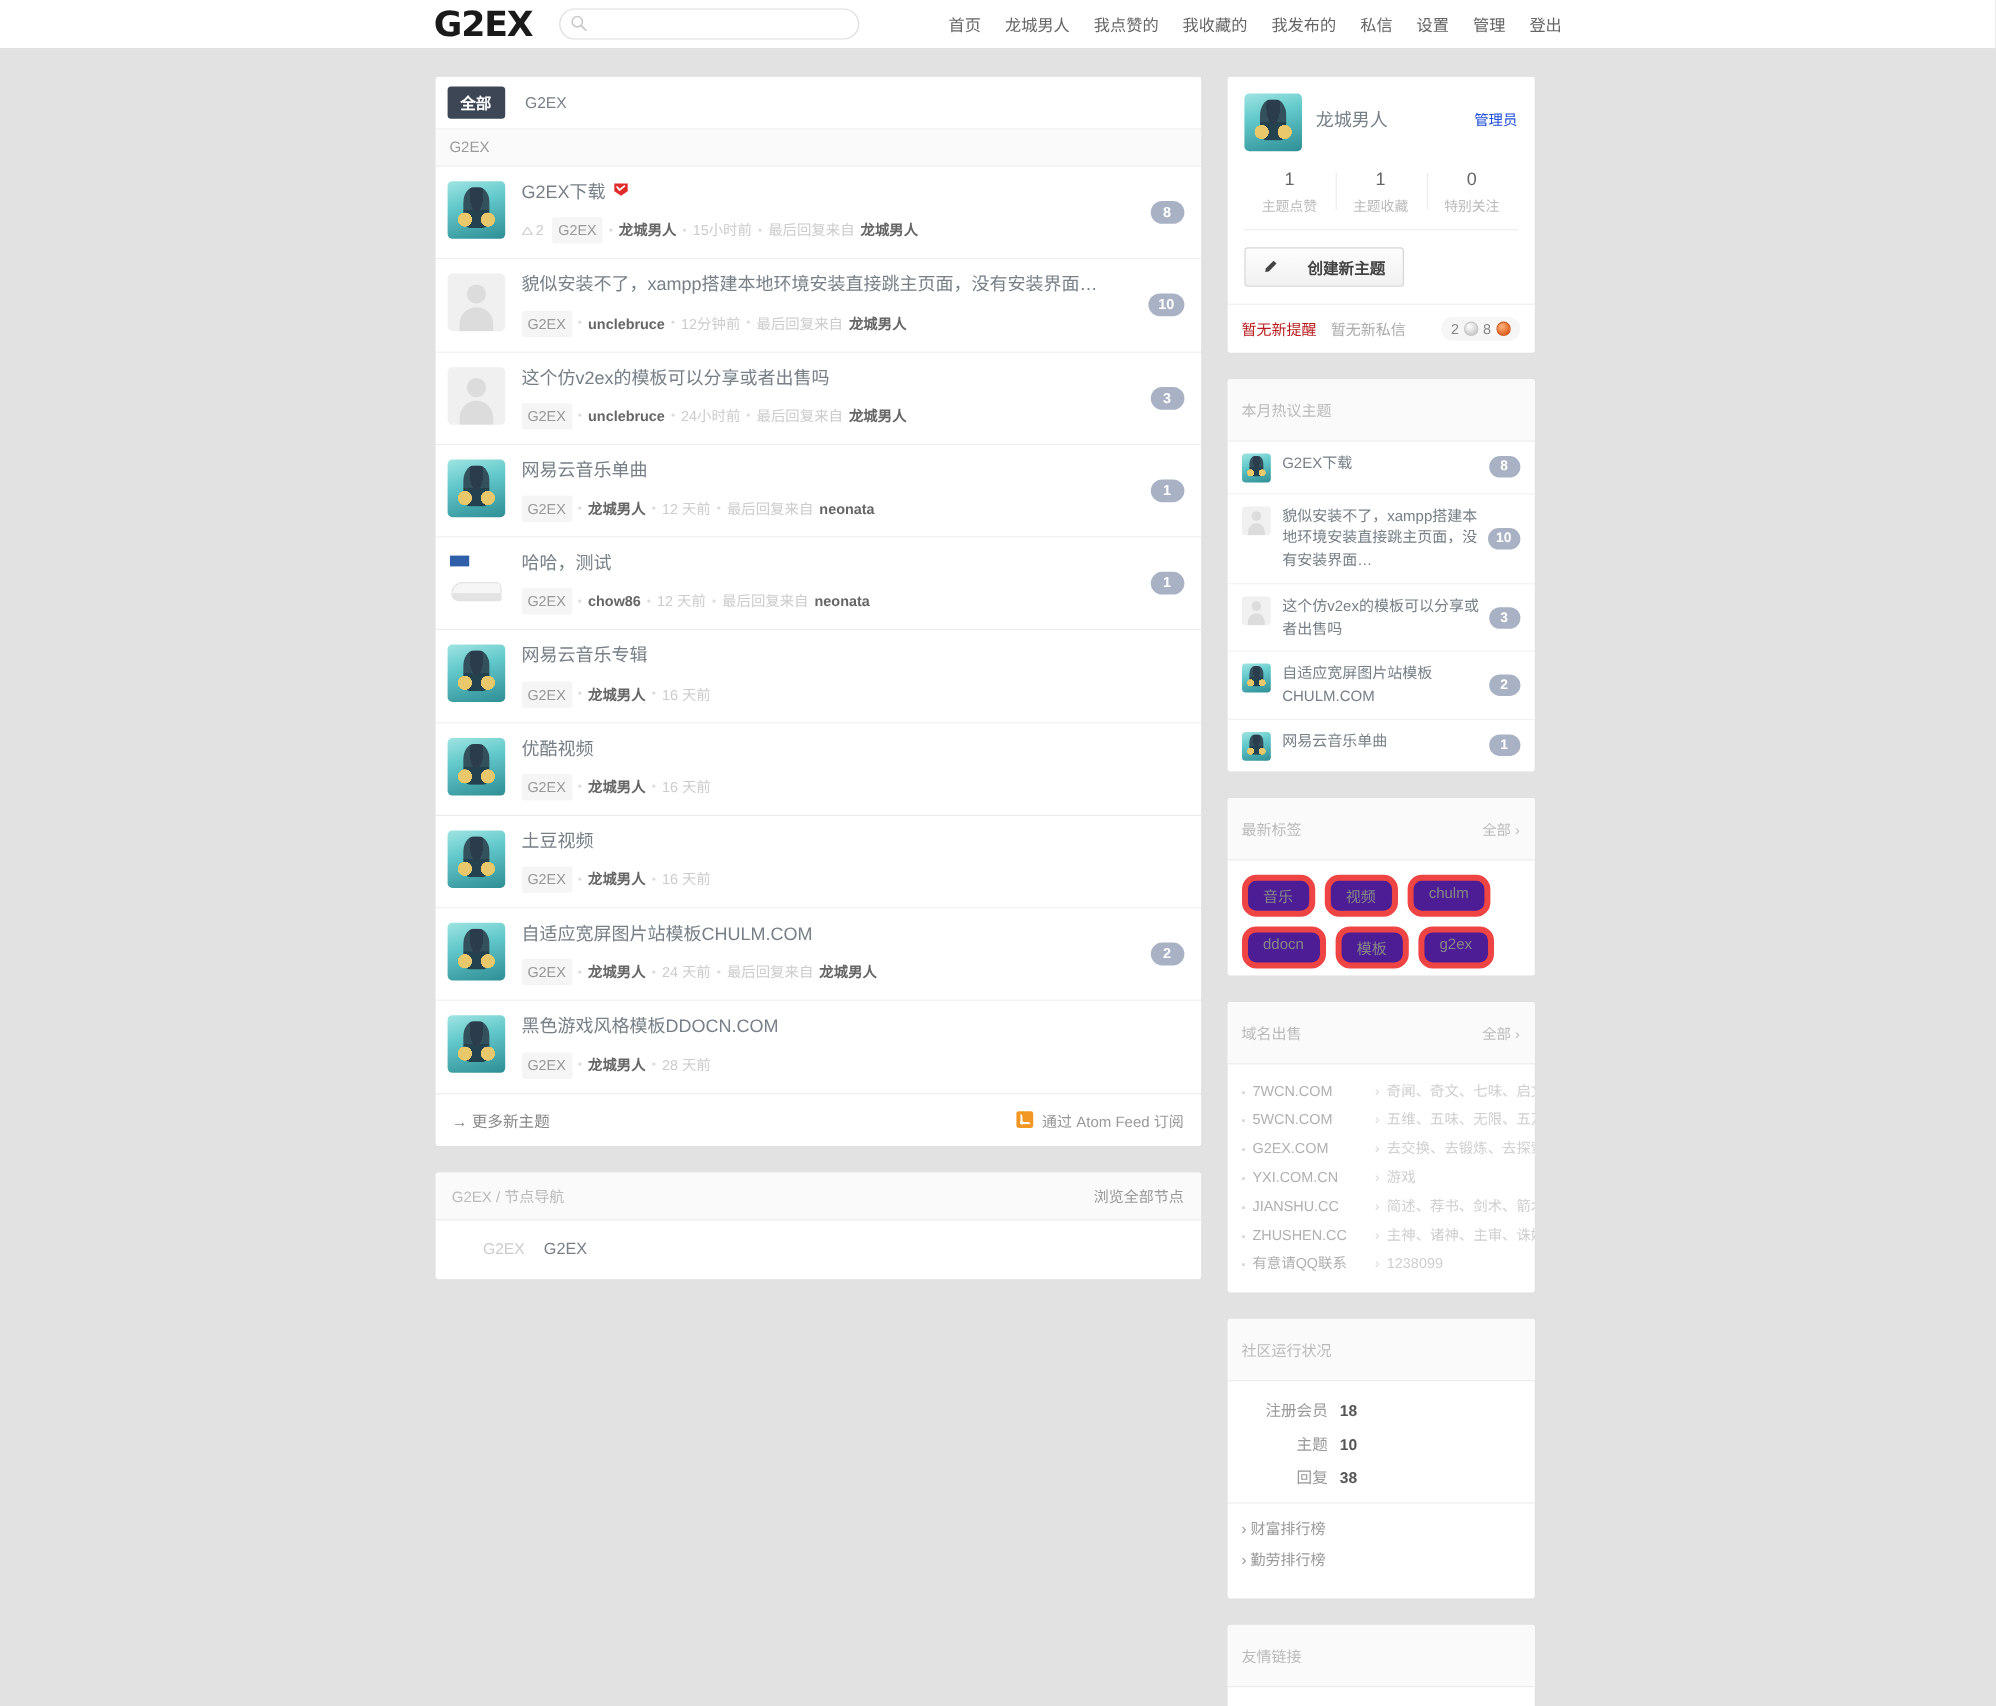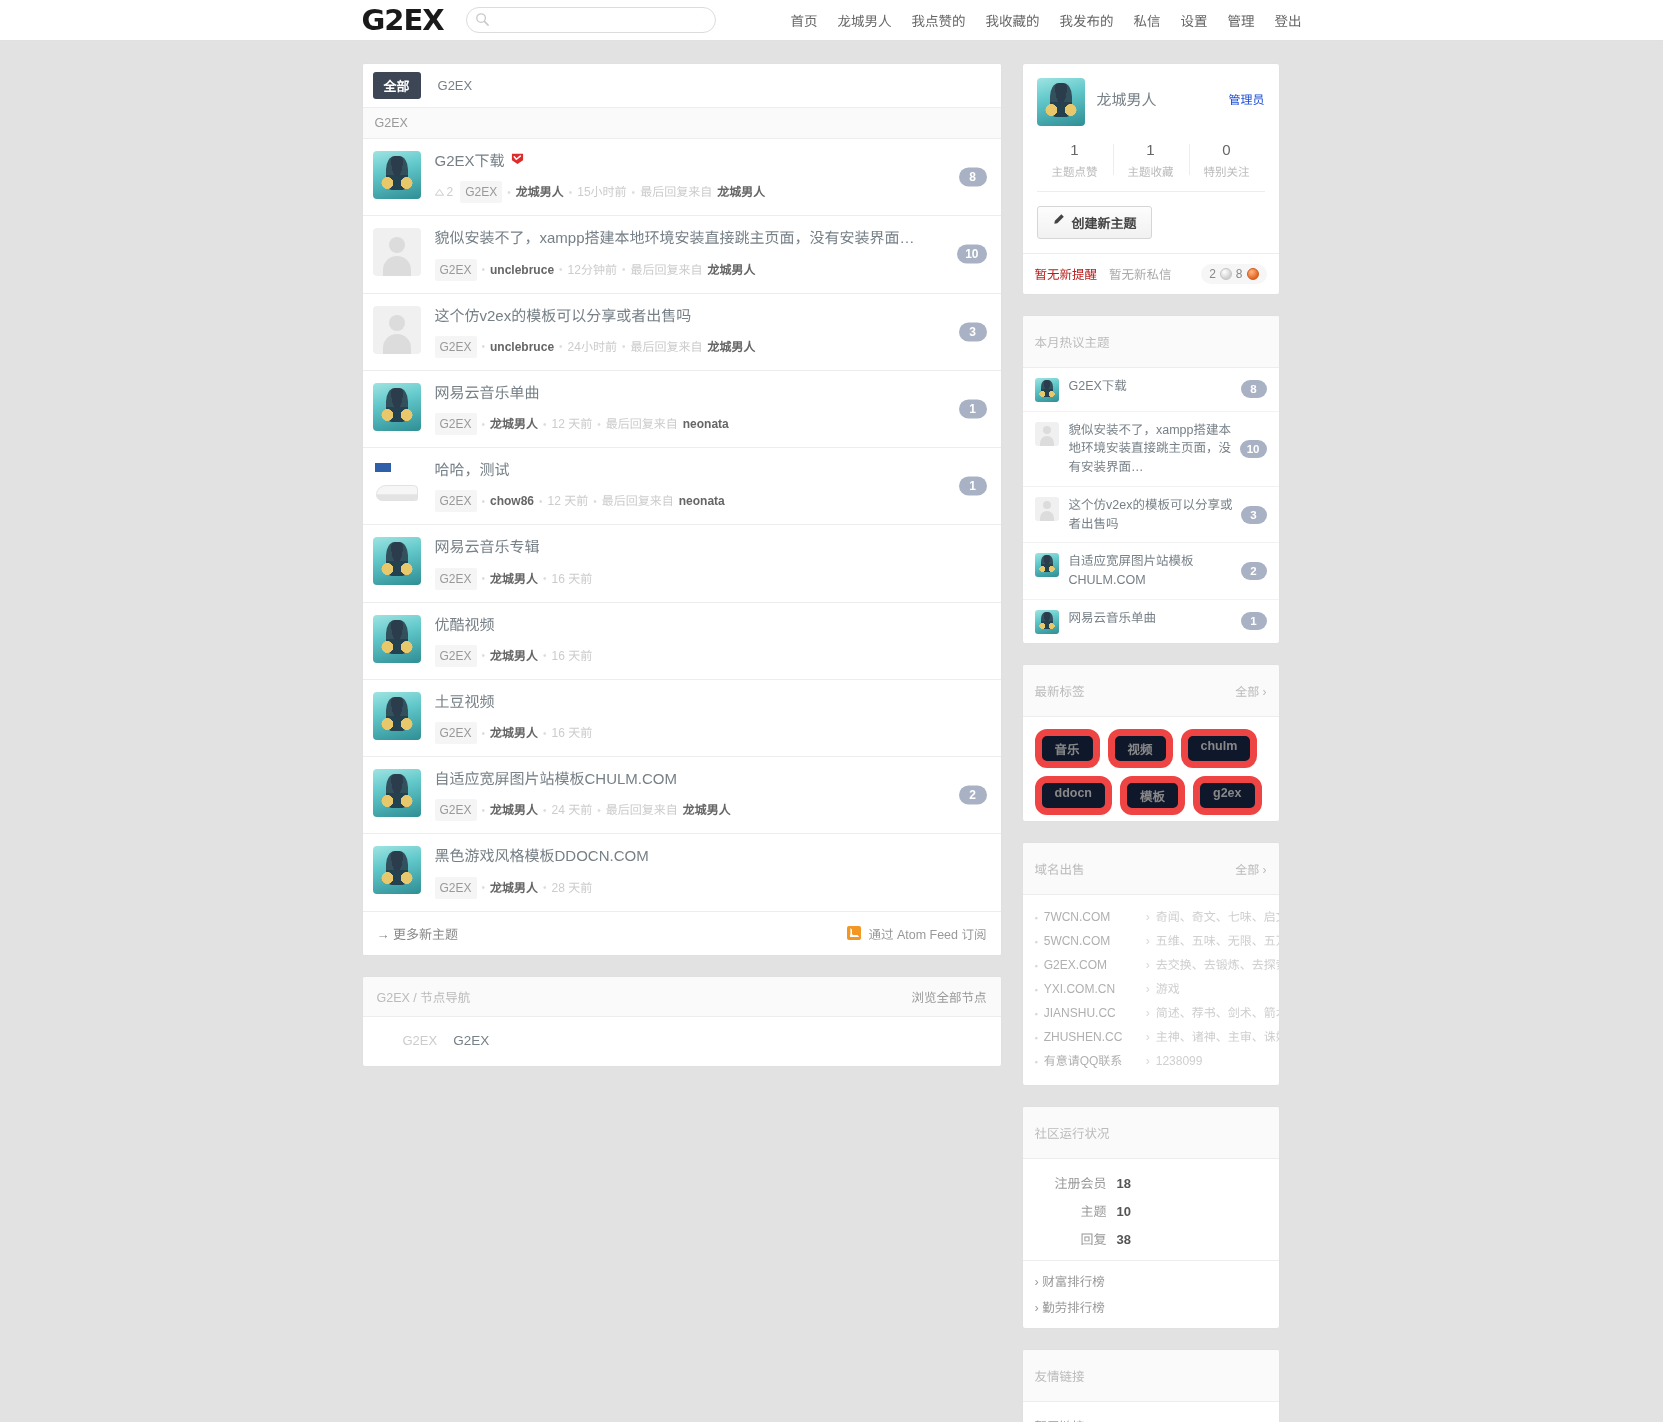--- a/index.html
+++ b/index.html
@@ -320,7 +320,7 @@
 
   .profile-action { padding: 14px; border-bottom: 1px solid #ededed; }
   .btn-new {
-    display: inline-flex; align-items: flex-start; gap: 7px;
+    display: inline-flex; align-items: center; gap: 25px;
     padding: 6px 14px;
     background: linear-gradient(180deg,#fdfdfd,#f1f1f1);
     border: 1px solid #d6d6d6;

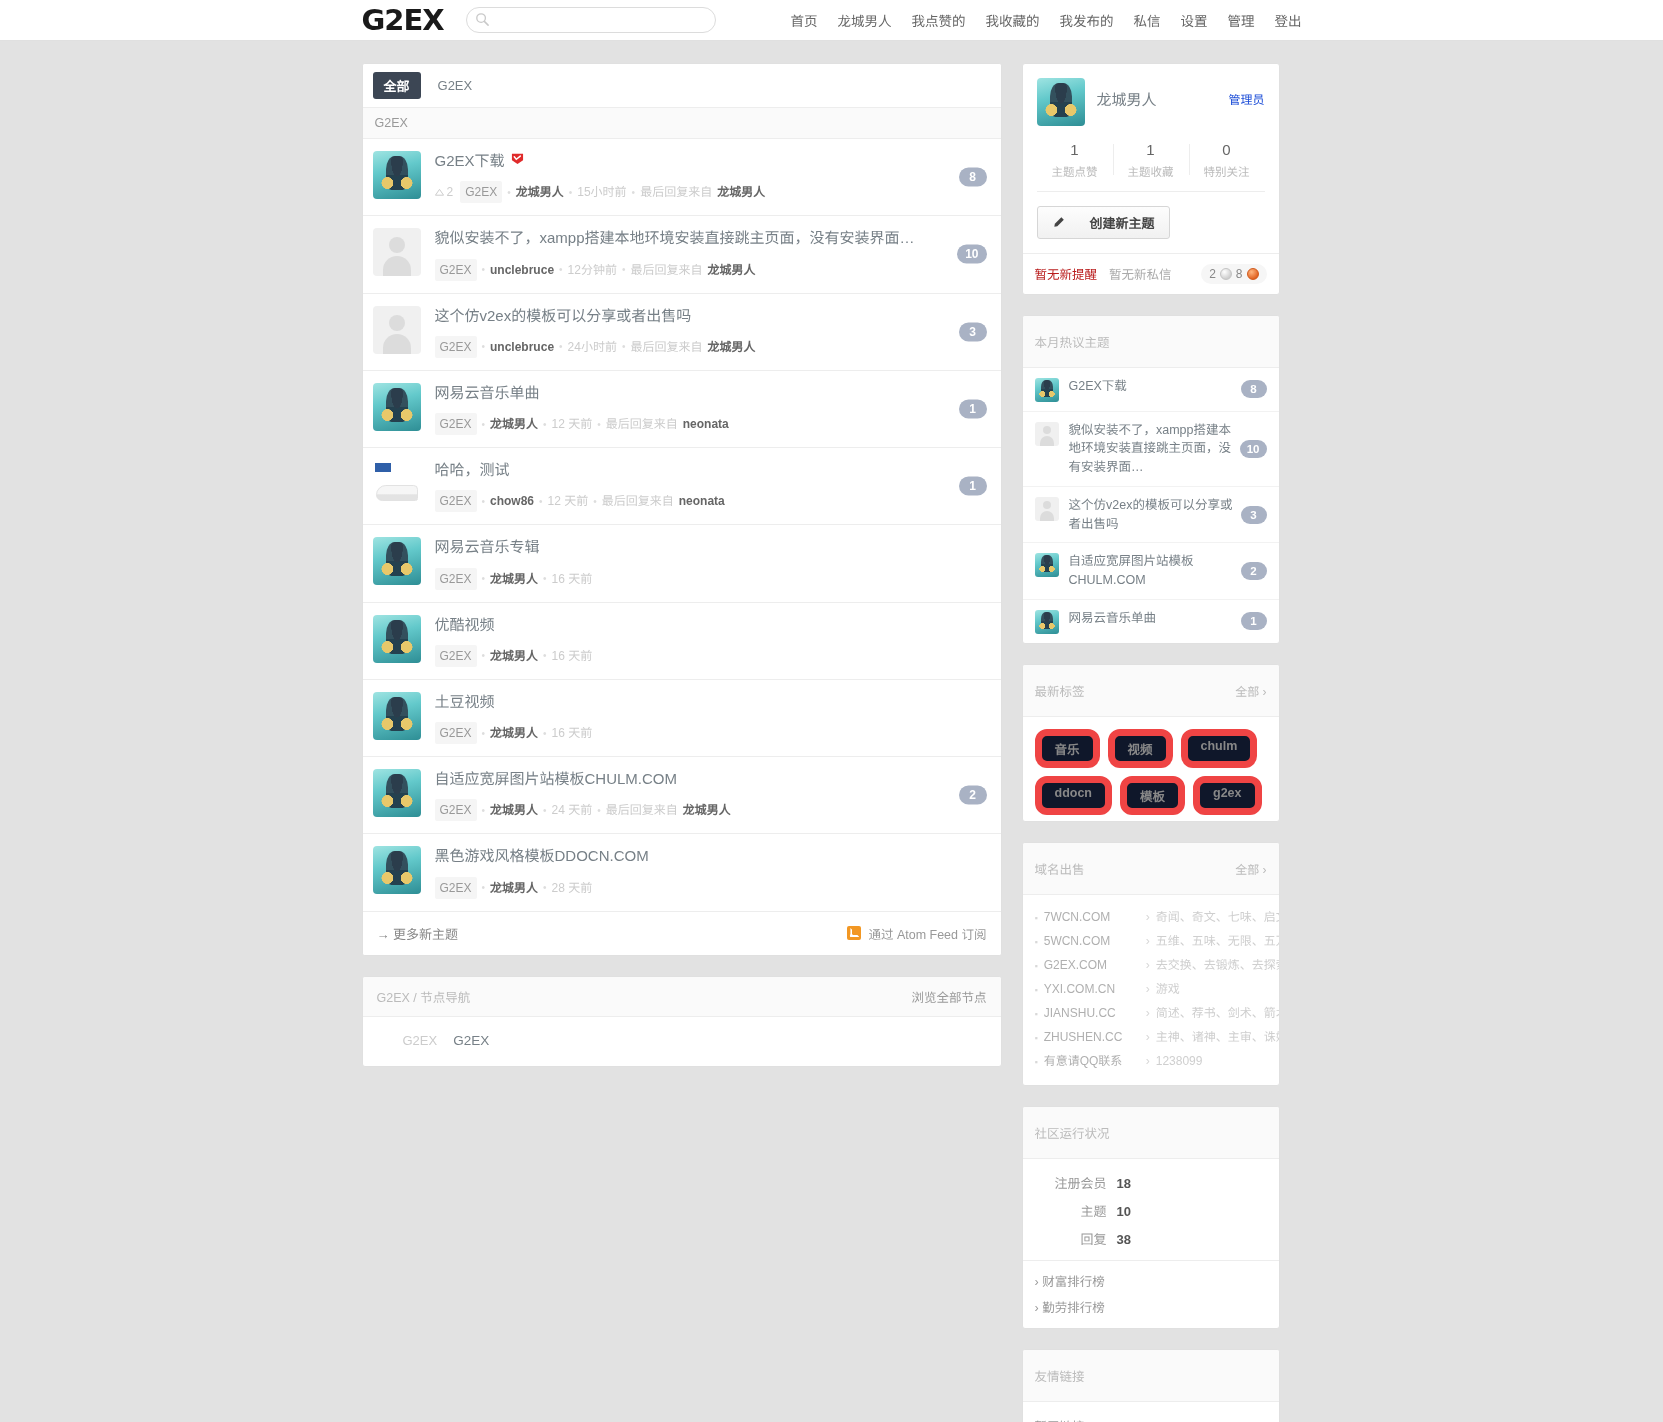--- a/index.html
+++ b/index.html
@@ -386,14 +386,13 @@
 
   .tags { padding: 12px 12px 6px 12px; display: flex; flex-wrap: wrap; gap: 8px; }
   .tag {
-    border: 7px solid #ef4444;
+    border: 5px solid #ef4444;
     border-radius: 12px;
     padding: 3px 13px;
     font-size: 12.5px;
     color: #888;
     text-decoration: none;
-    background: #0f172a;
-    font-weight: bold;
+    background: #4c1d95;
   }
 
   .domain-list { padding: 10px 12px 12px 12px; }

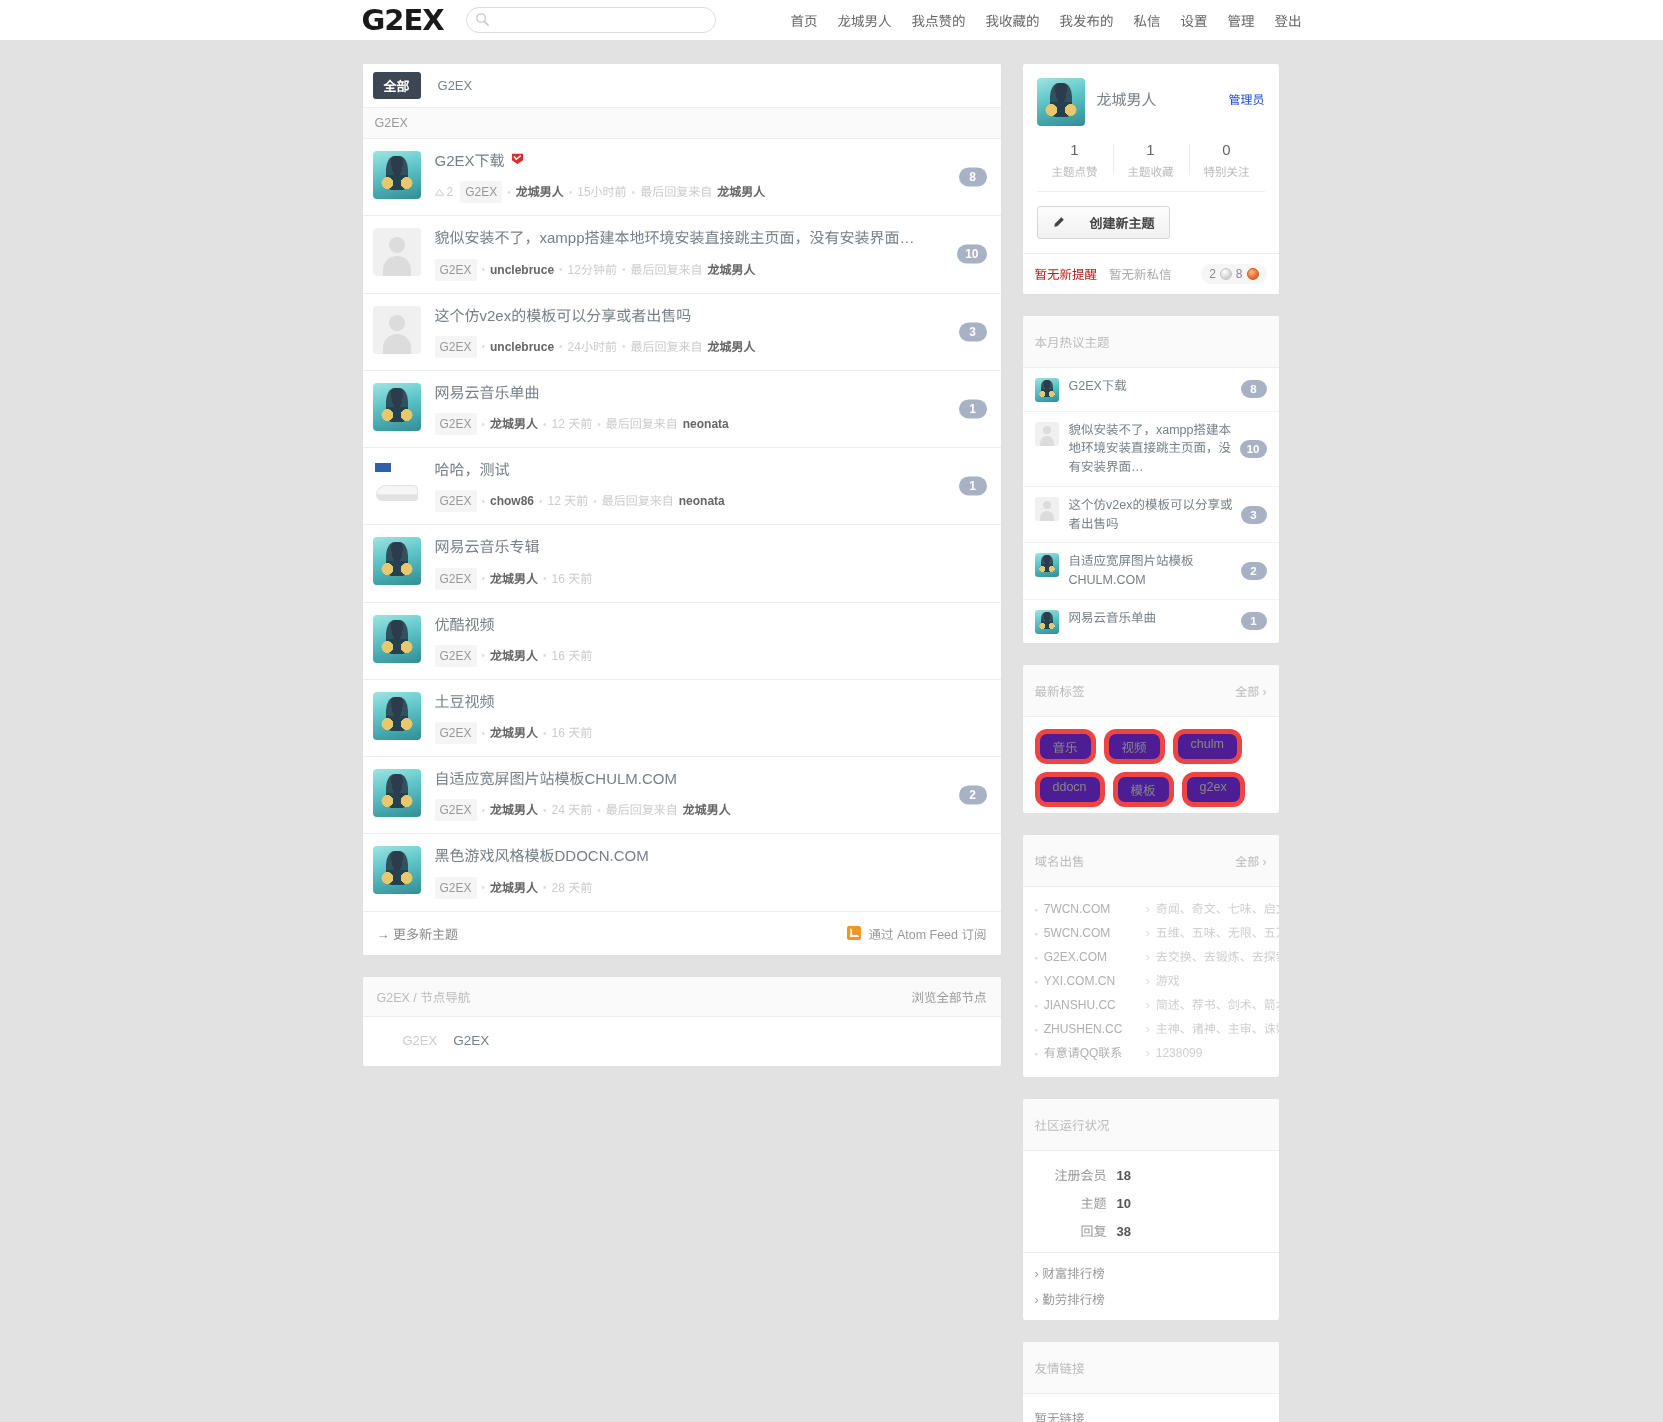--- a/index.html
+++ b/index.html
@@ -412,7 +412,7 @@
   .stat-row .v { margin-left: 10px; font-weight: bold; color:#555; }
   .rank-links { padding: 10px 12px 12px 12px; }
   .rank-links a { display:block; font-size:12.5px; color:#999; text-decoration:none; margin-bottom:7px;}
-  .rank-links a:last-child{margin-bottom:0}
+  .rank-links a:last-child{margin-bottom:12px}
 
   .links-body { padding: 14px 12px; font-size: 12.5px; color:#999; }
 

